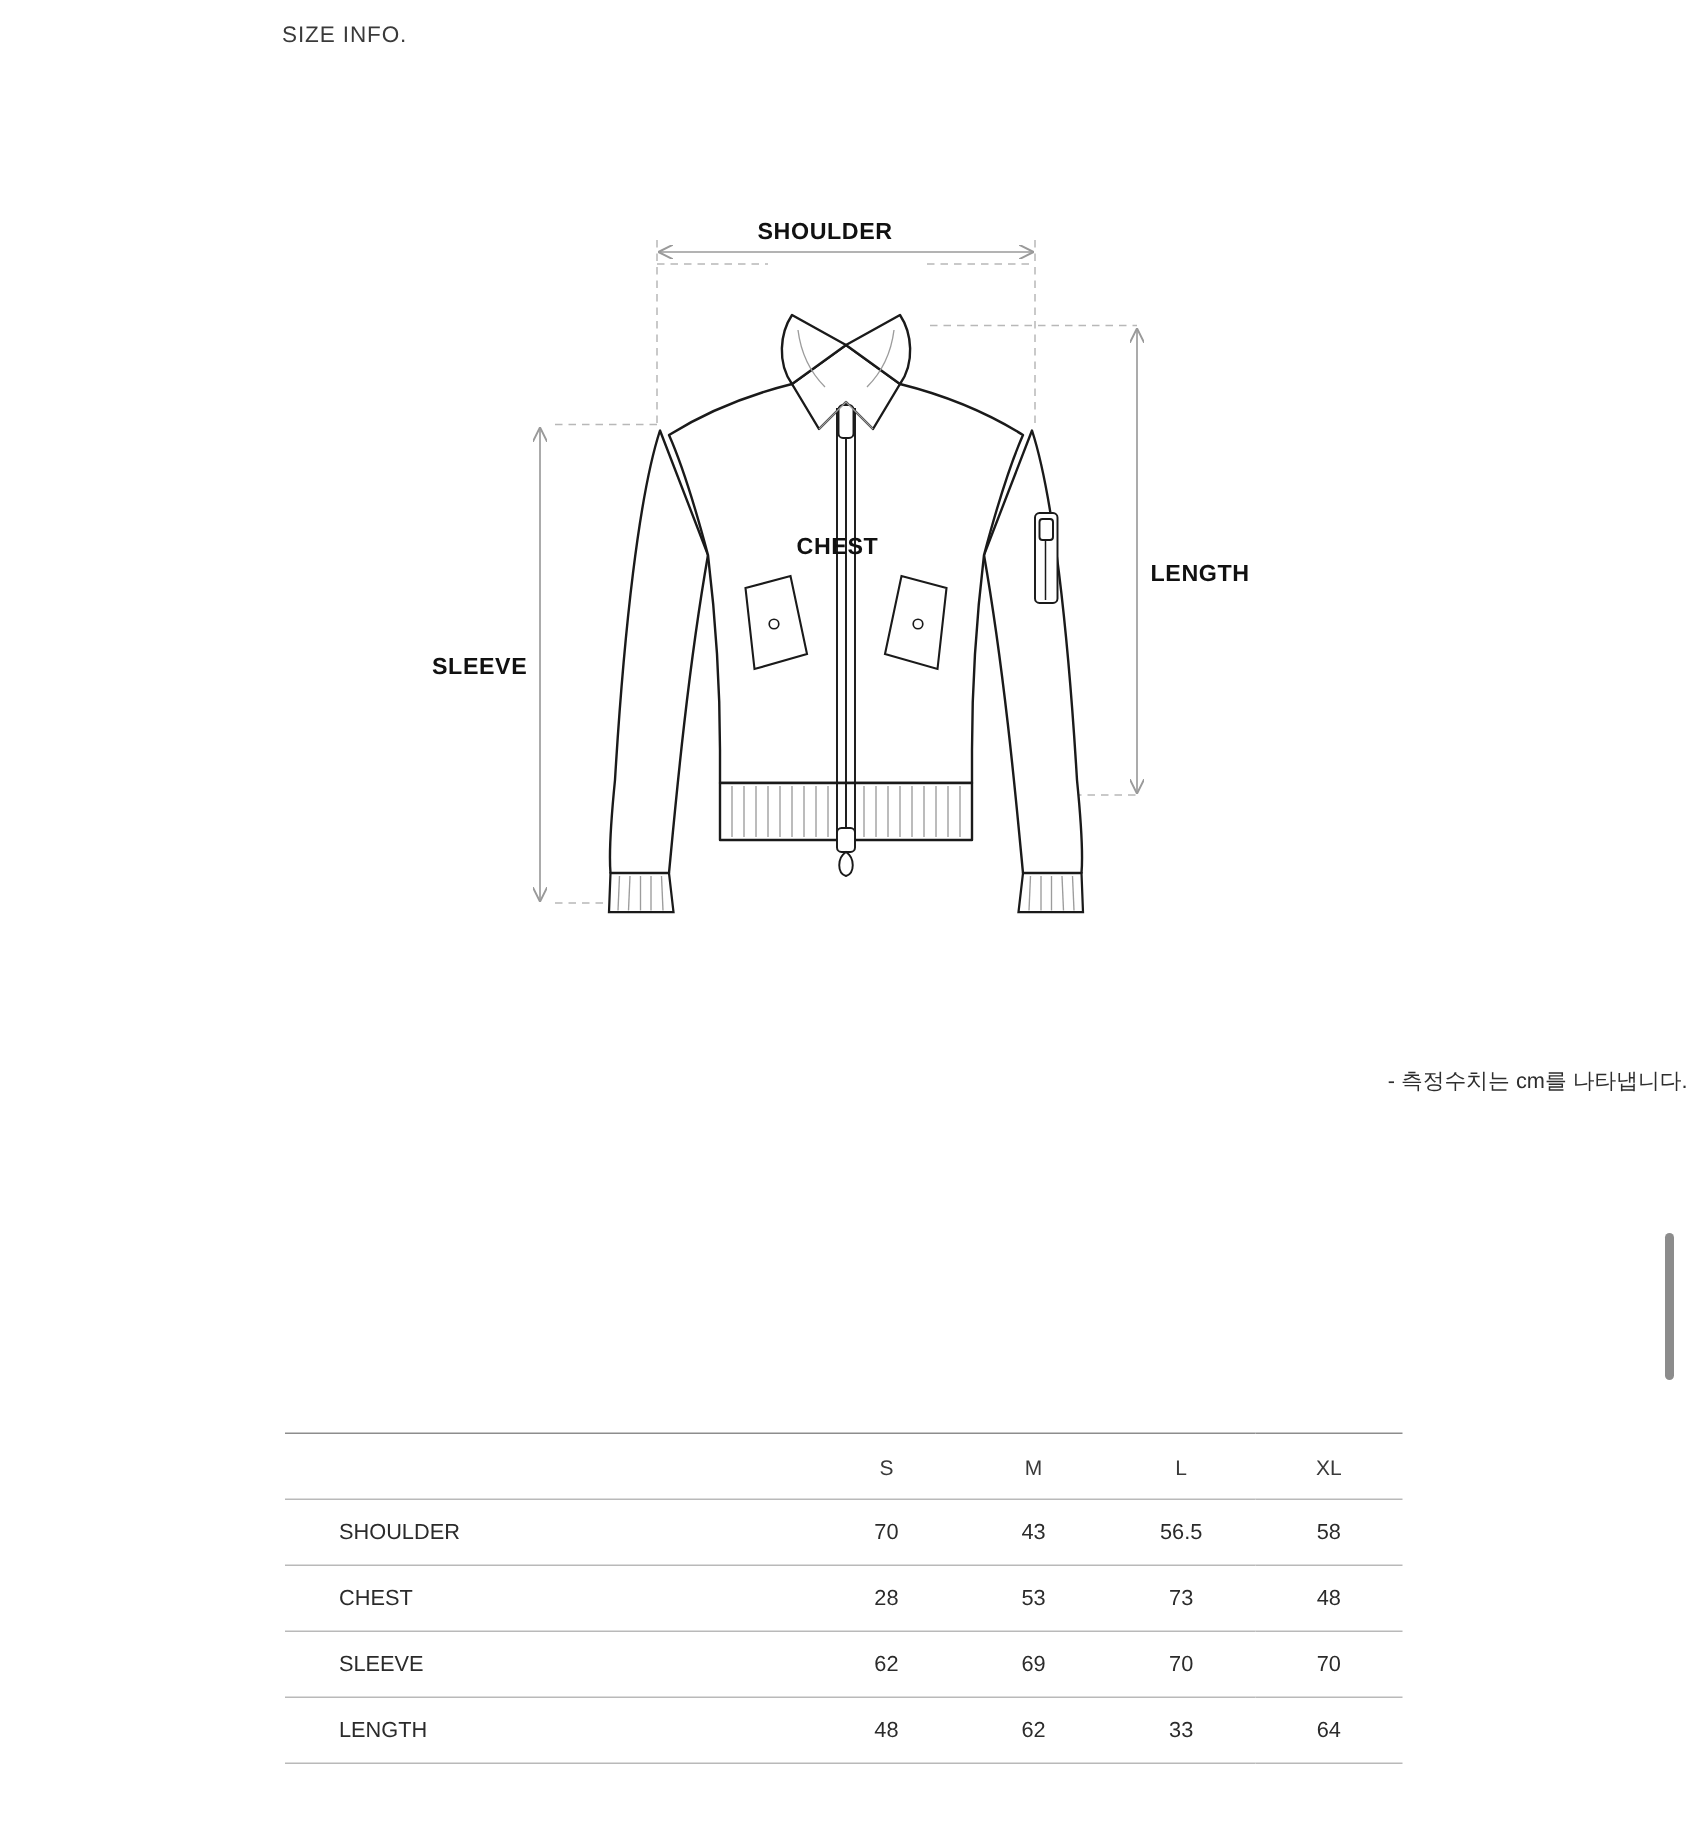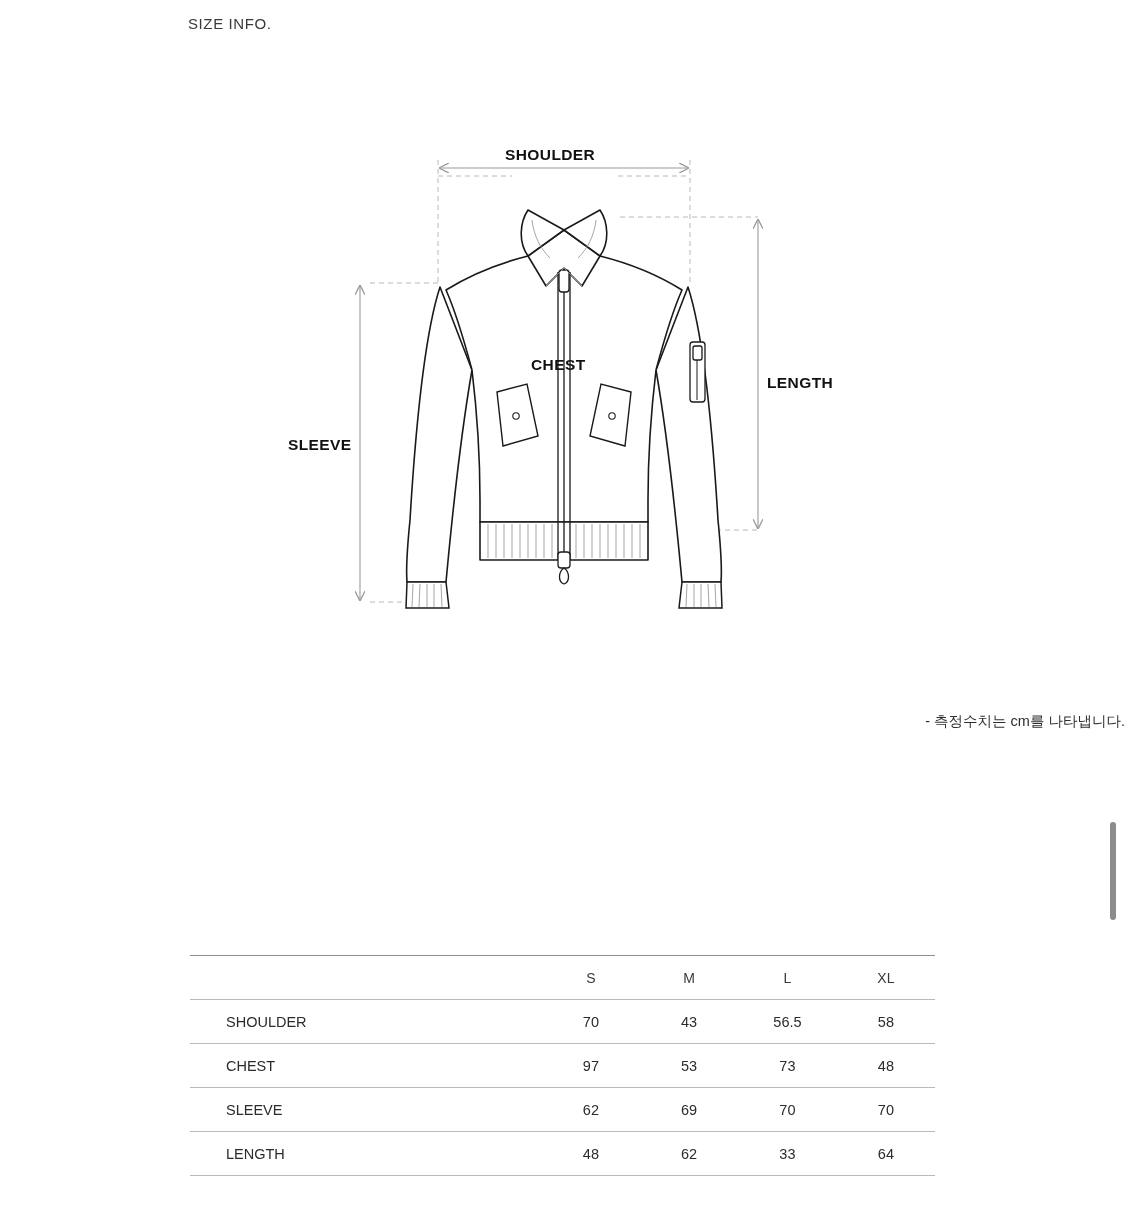--- a/index.html
+++ b/index.html
@@ -277,7 +277,7 @@
     </tr>
     <tr>
       <td class="row-head">CHEST</td>
-      <td class="col-cell">97</td>
+      <td class="col-cell">28</td>
       <td class="col-cell">53</td>
       <td class="col-cell">73</td>
       <td class="col-cell">48</td>

